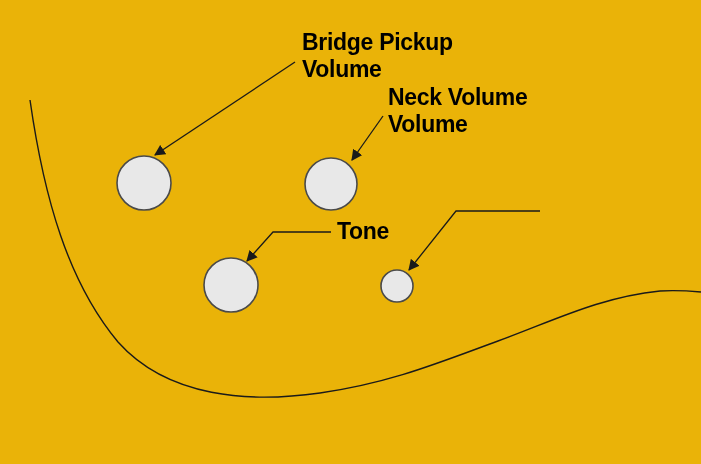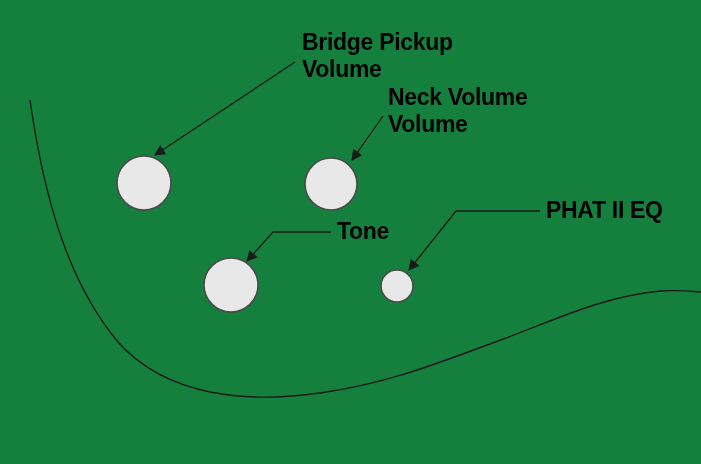--- a/index.html
+++ b/index.html
@@ -12,7 +12,7 @@
     position: relative;
     width: 701px;
     height: 464px;
-    background: #15803d;
+    background: #eab308;
     overflow: hidden;
   }
   .diagram-svg {

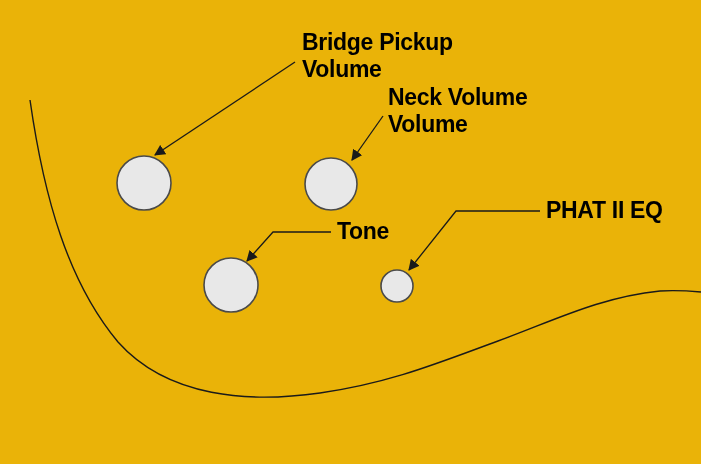--- a/index.html
+++ b/index.html
@@ -72,7 +72,6 @@
 
   <div class="label label-tone">Tone</div>
 
-  <div class="label label-phat">PHAT II EQ</div>
 
 </div>
 

